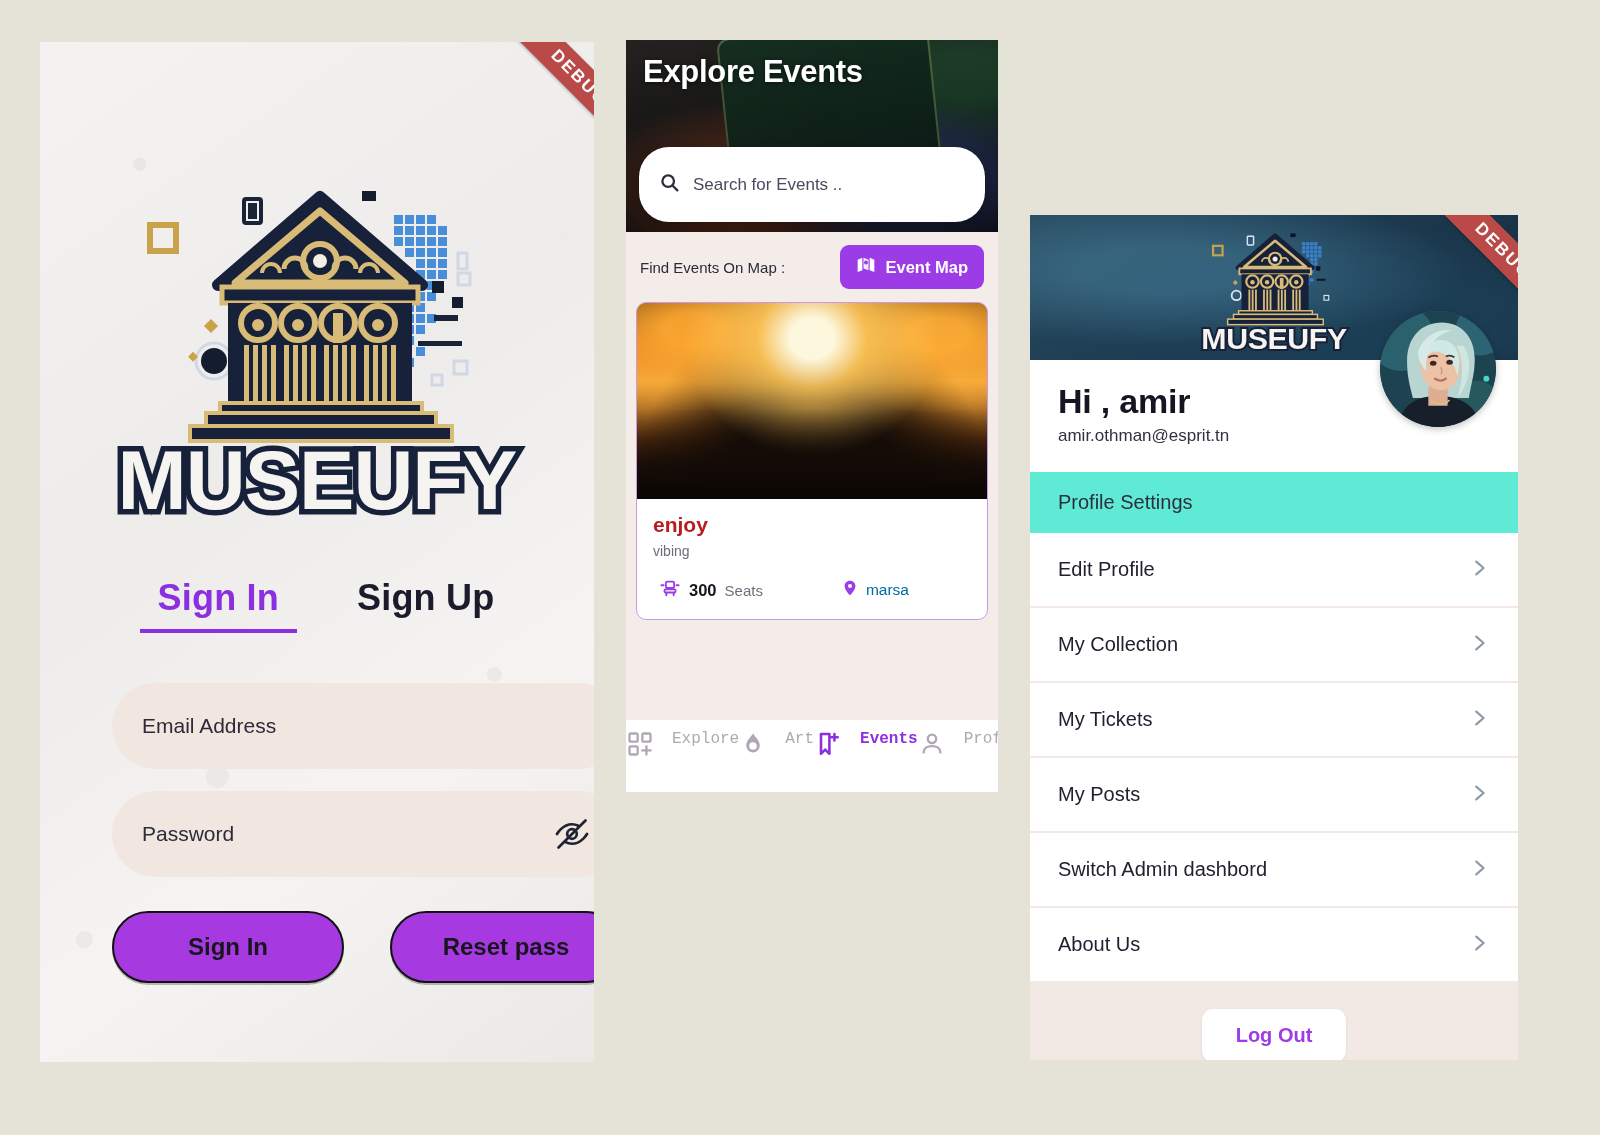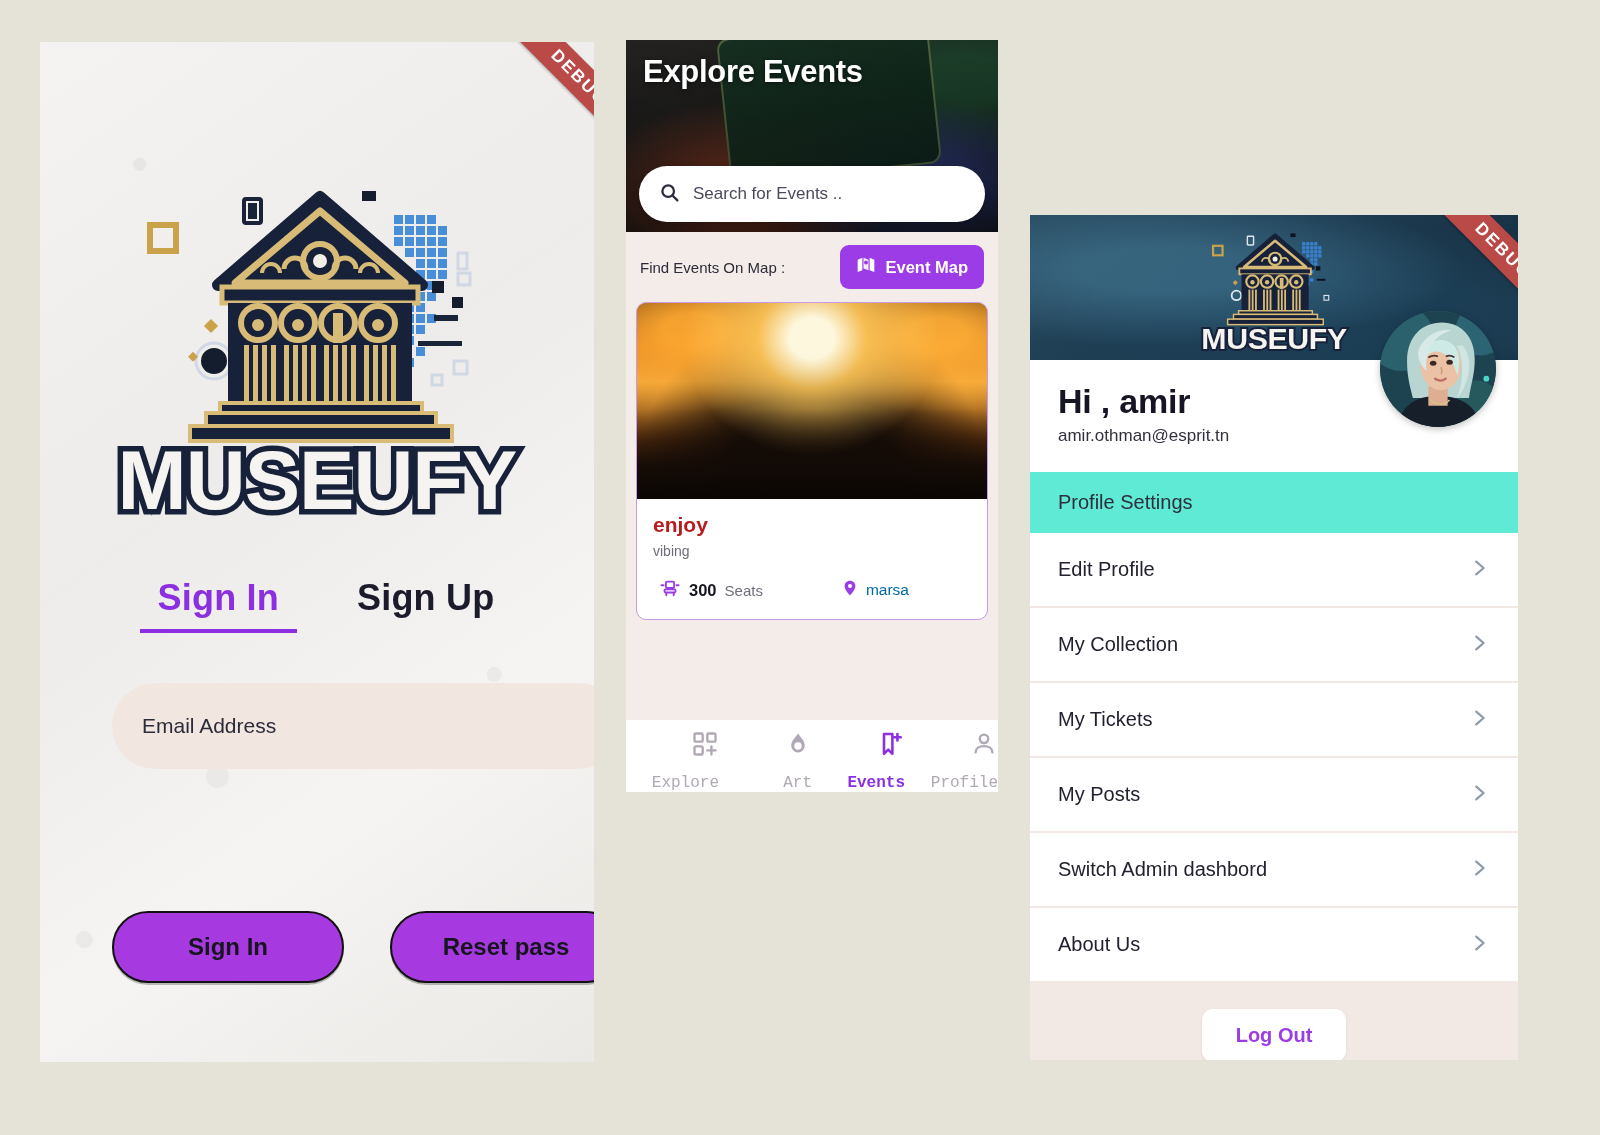--- a/index.html
+++ b/index.html
@@ -99,7 +99,7 @@
             text-shadow: 0 1px 3px rgba(0,0,0,.6); }
   .search-bar {
     position:absolute; z-index:4; left:13px; right:13px; bottom:10px;
-    height:56px; background:#fff; border-radius:30px;
+    height:75px; background:#fff; border-radius:30px;
     display:flex; align-items:center; padding:0 20px; gap:13px;
     box-shadow: 0 2px 6px rgba(0,0,0,.25);
   }

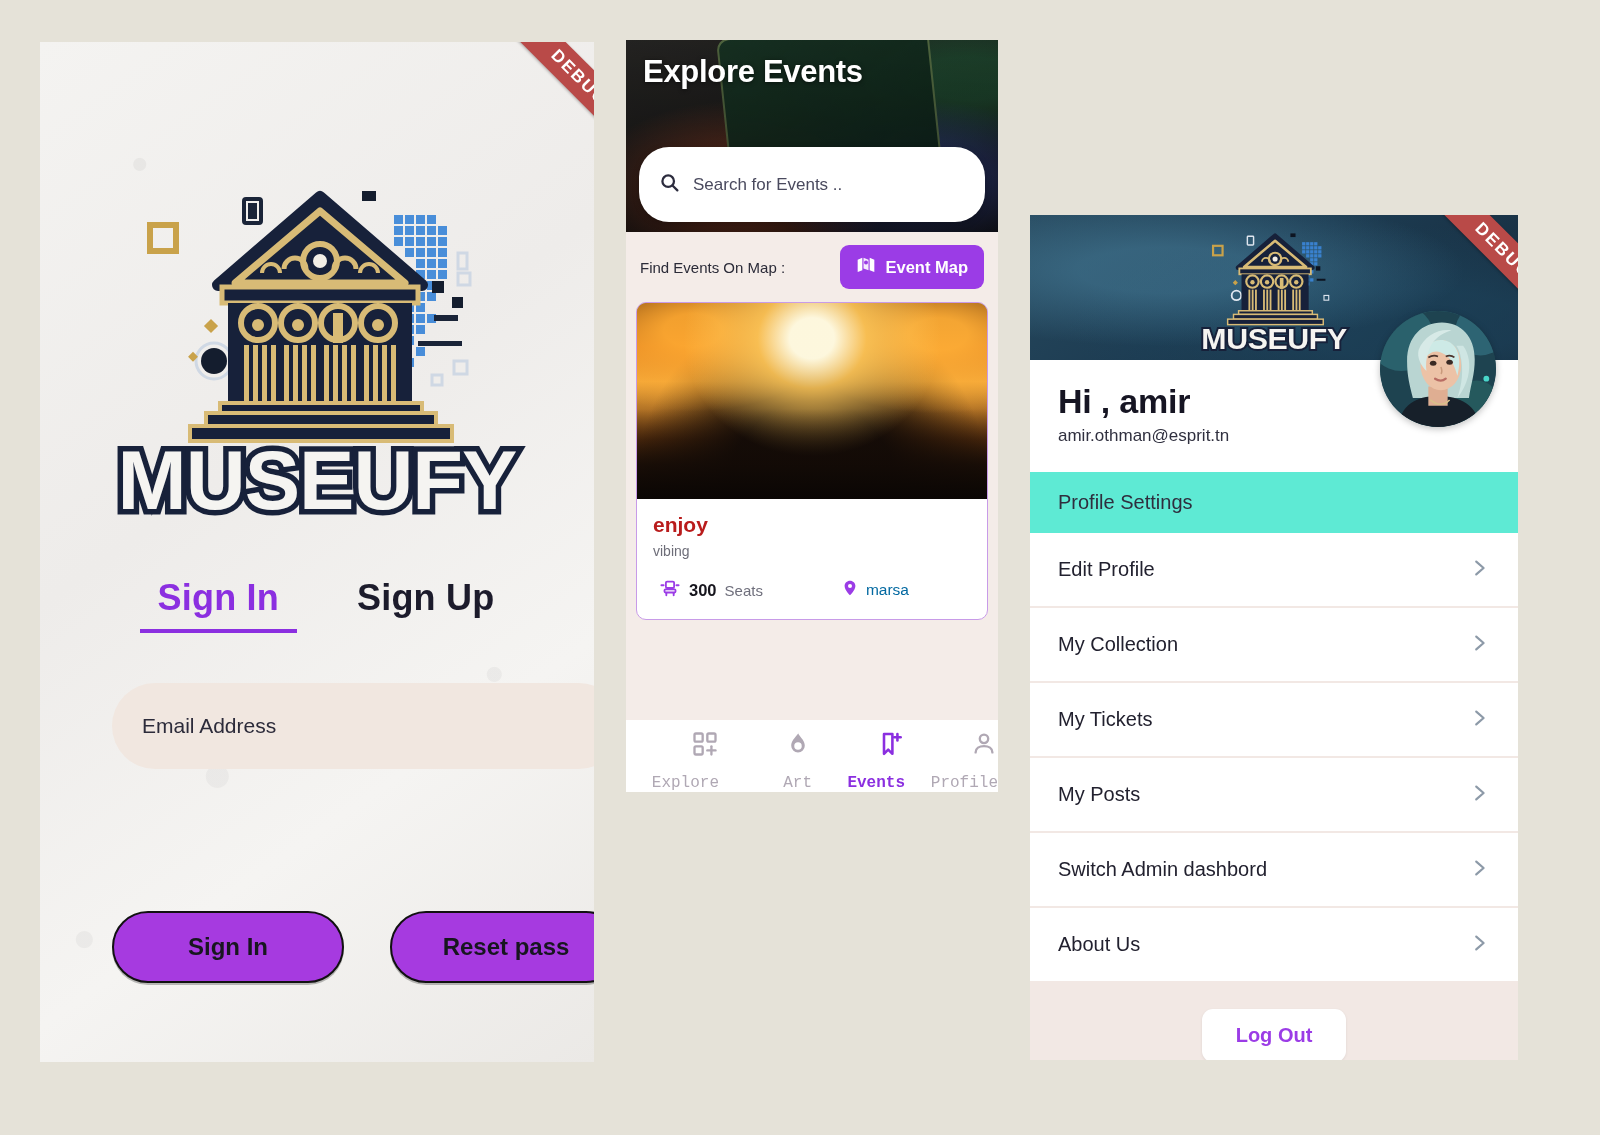--- a/index.html
+++ b/index.html
@@ -145,8 +145,8 @@
     position:absolute; left:0; right:0; bottom:0; height:72px; background:#fff;
     display:flex; align-items:flex-start; padding-top:10px;
   }
-  .nav-item { flex:1; display:flex; flex-direction:column; align-items:flex-end;
-              gap:12px; cursor:pointer; }
+  .nav-item { flex:1; display:flex; flex-direction:row; align-items:flex-start;
+              gap:18px; cursor:pointer; }
   .nav-label { font-size:16px; color:#b0a8b4; font-family:"Liberation Mono", monospace; }
   .nav-item.active .nav-label { color:#8b2fe0; font-weight:700; }
 

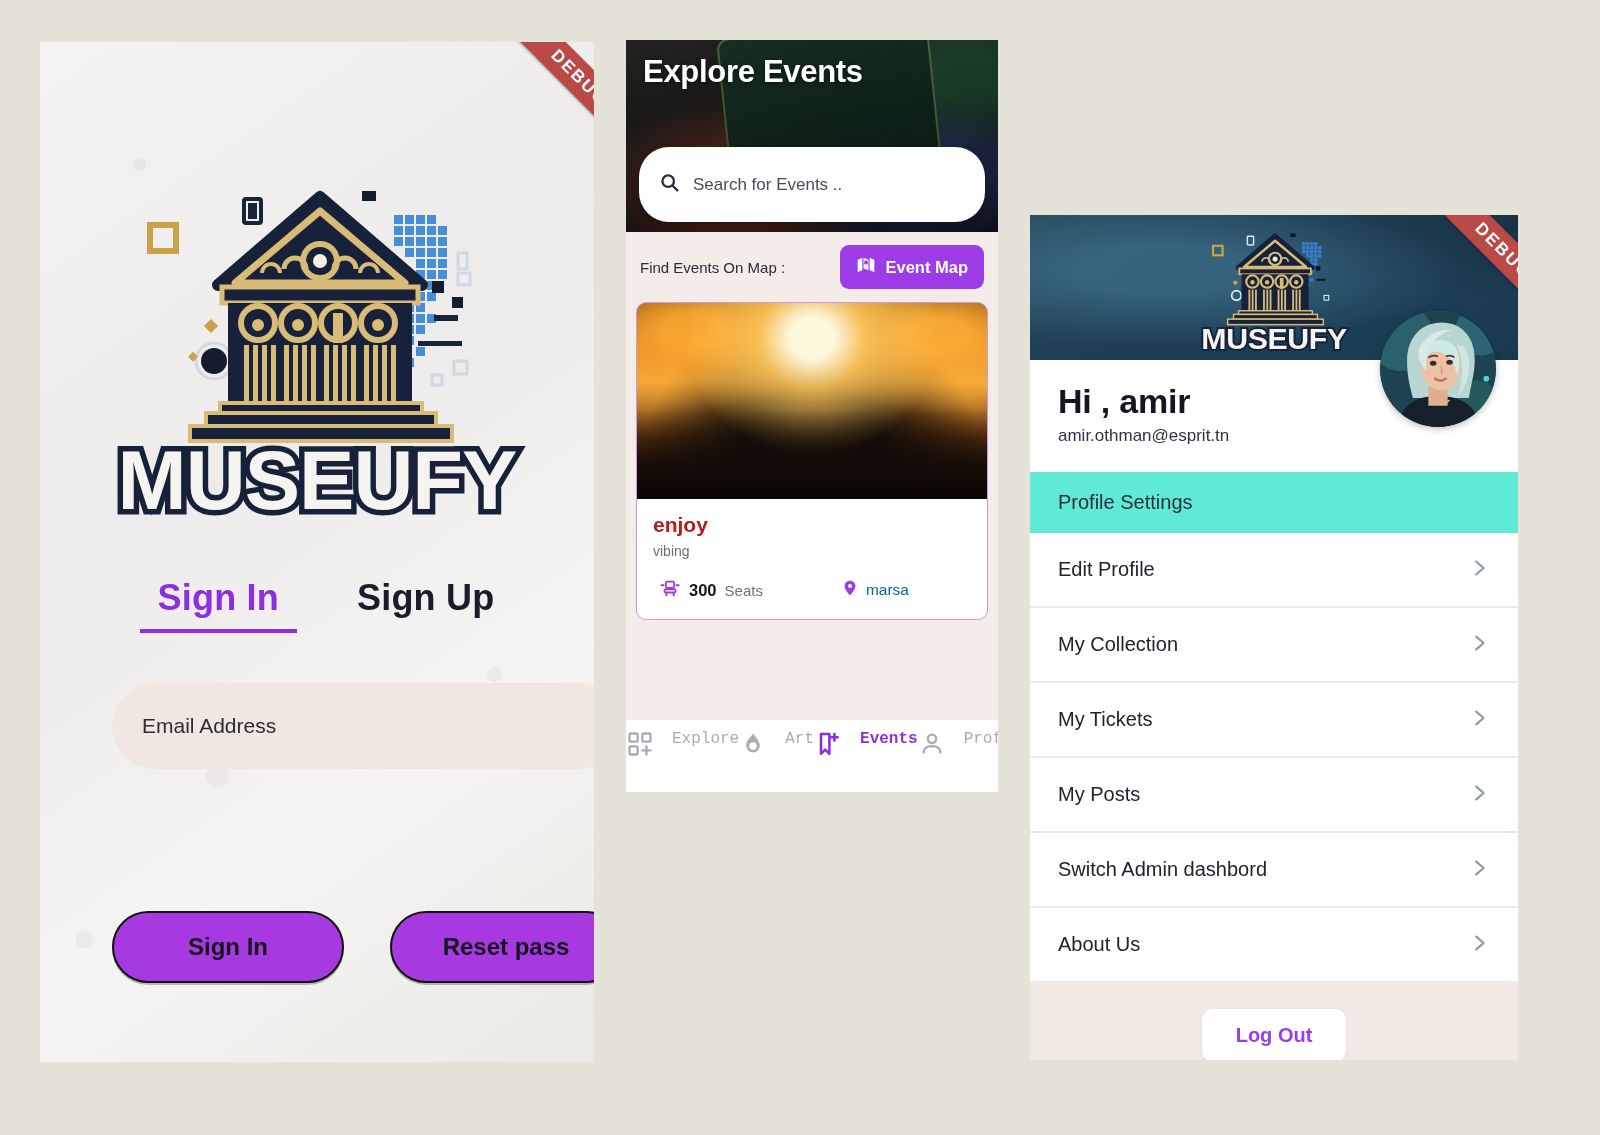--- a/index.html
+++ b/index.html
@@ -333,6 +333,17 @@
       <span class="field-label">Email Address</span>
     </div>
 
+    <div class="field" id="password-field">
+      <span class="field-label">Password</span>
+      <span class="eye-btn">
+        <svg width="36" height="36" viewBox="0 0 24 24" fill="none" stroke="#1f2233" stroke-width="1.8" stroke-linecap="round" stroke-linejoin="round">
+          <path d="M2 12s3.6-6.5 10-6.5c1.6 0 3 .4 4.2 1"></path>
+          <path d="M22 12s-3.6 6.5-10 6.5c-1.7 0-3.2-.45-4.4-1.1"></path>
+          <circle cx="12" cy="12" r="3.2"></circle>
+          <line x1="3" y1="21" x2="21" y2="3"></line>
+        </svg>
+      </span>
+    </div>
 
     <div class="auth-buttons">
       <div class="pill-btn">Sign In</div>

